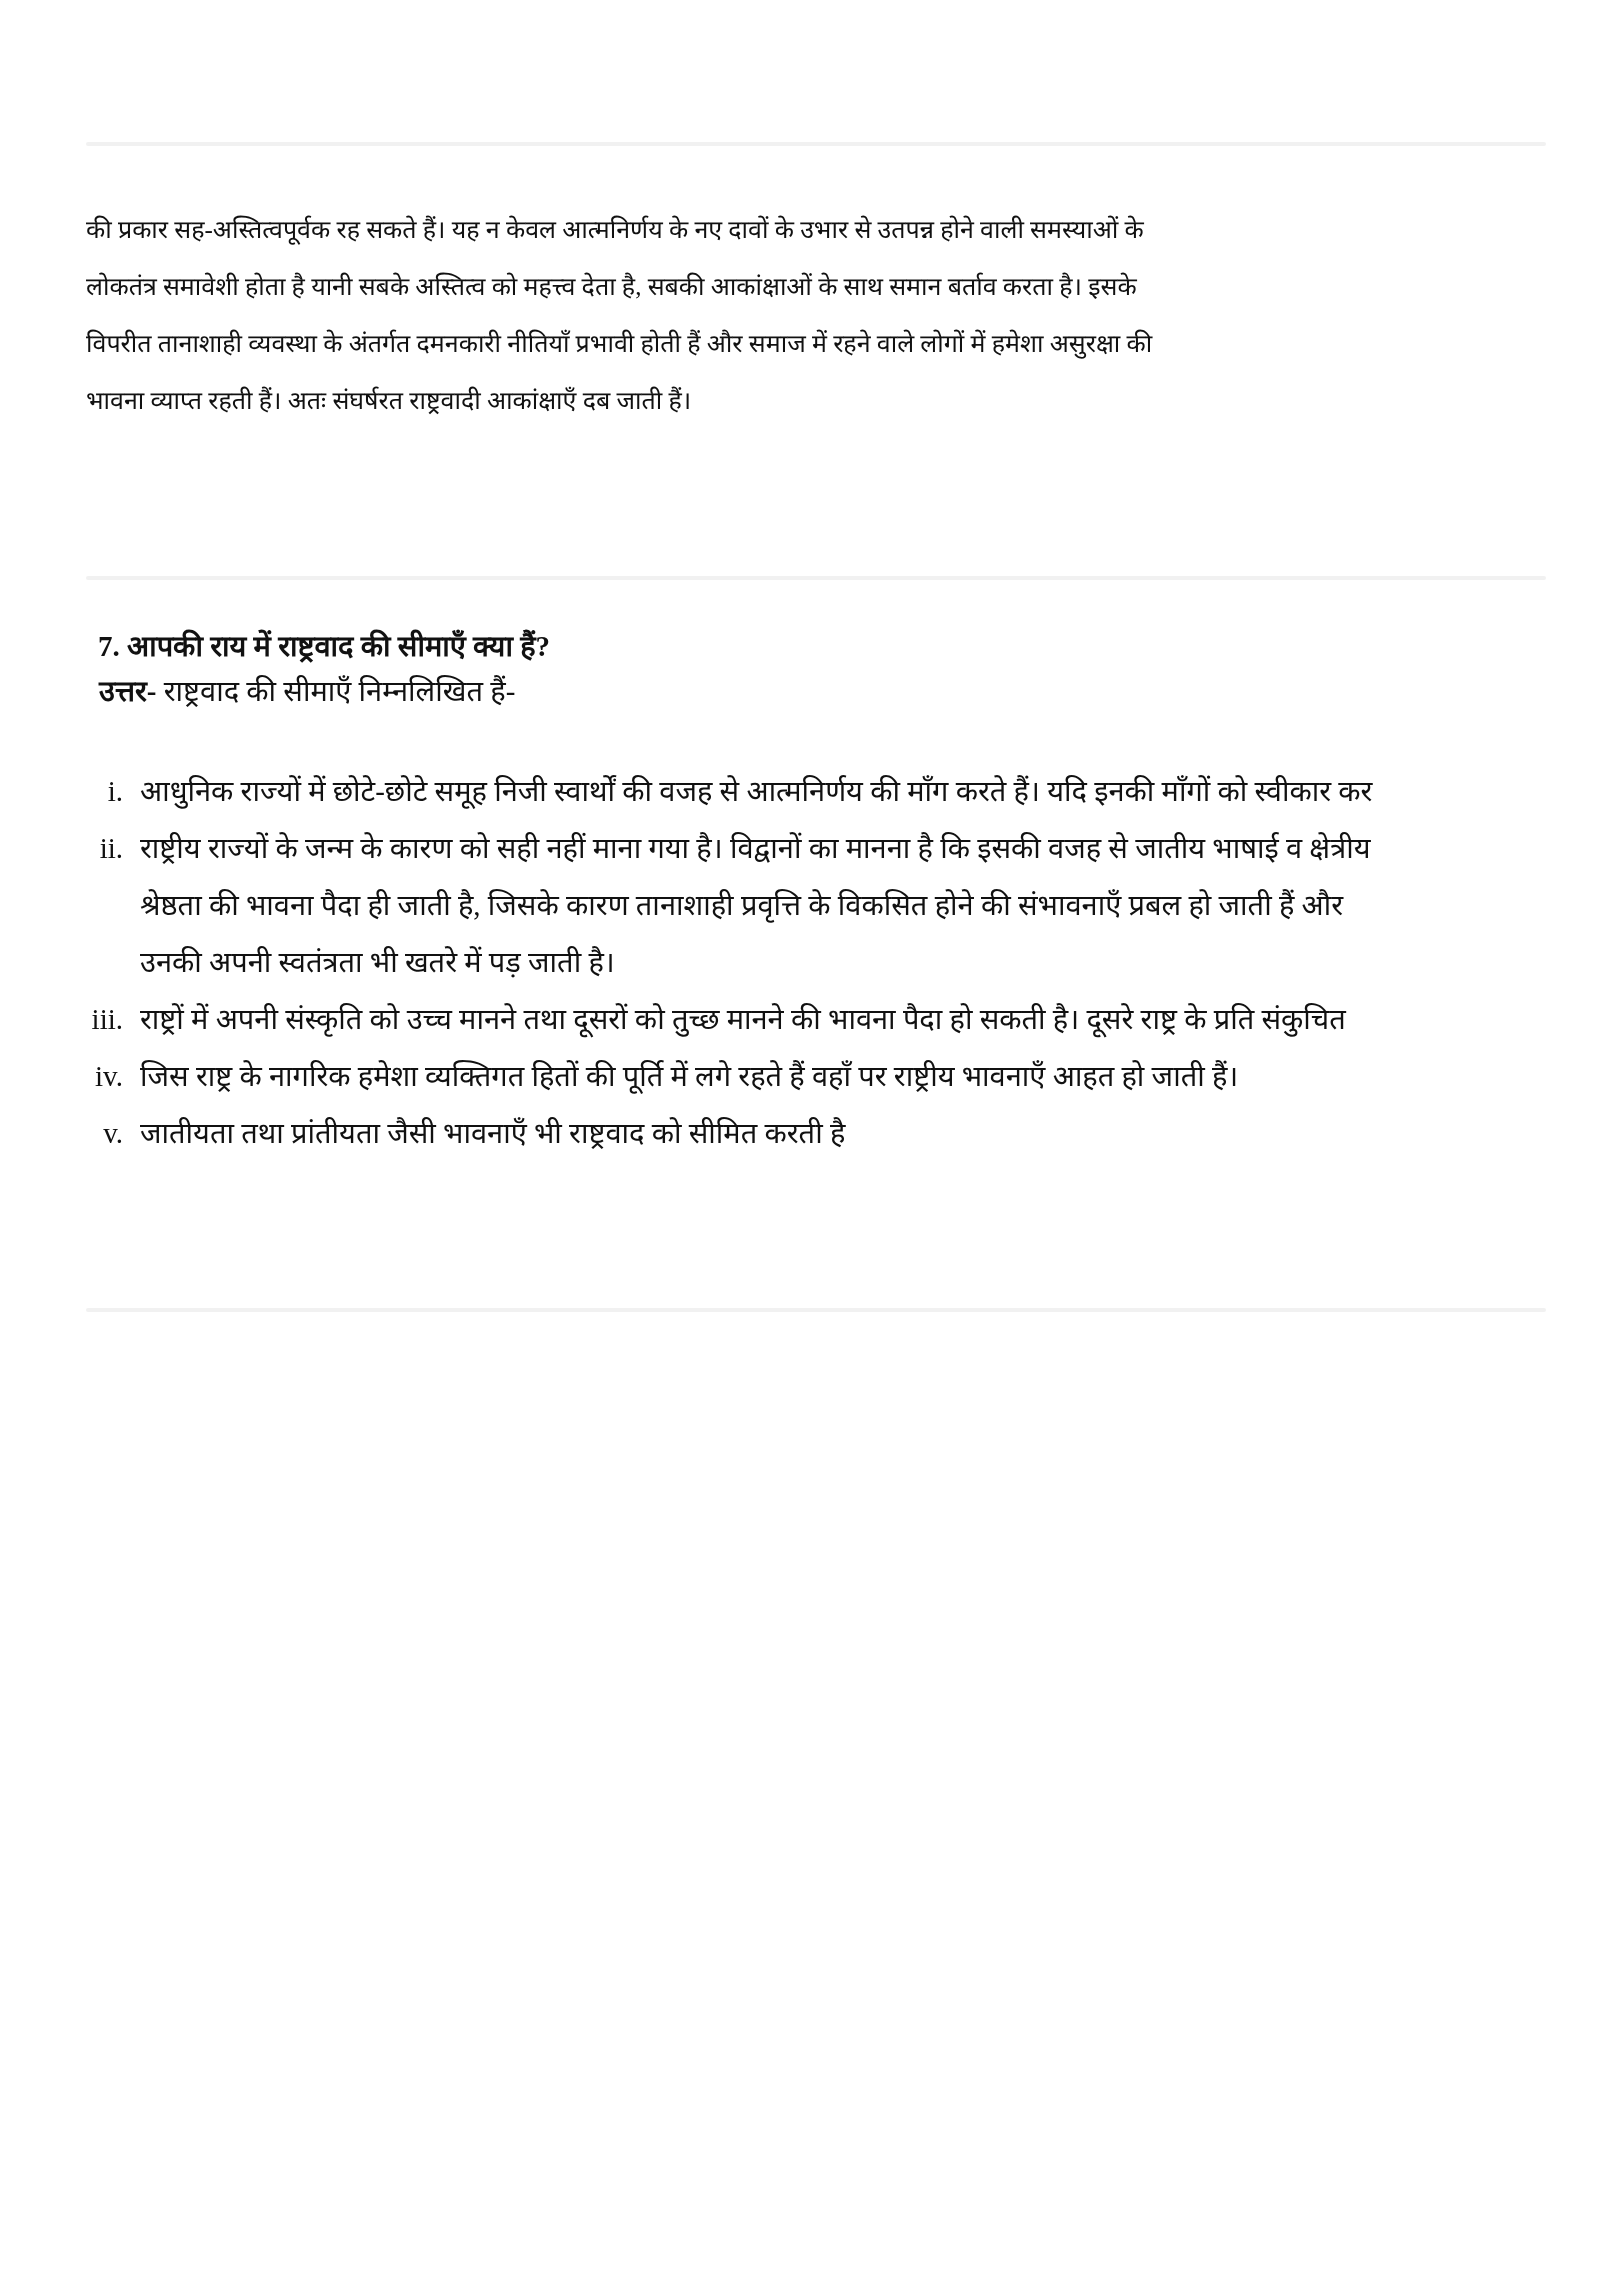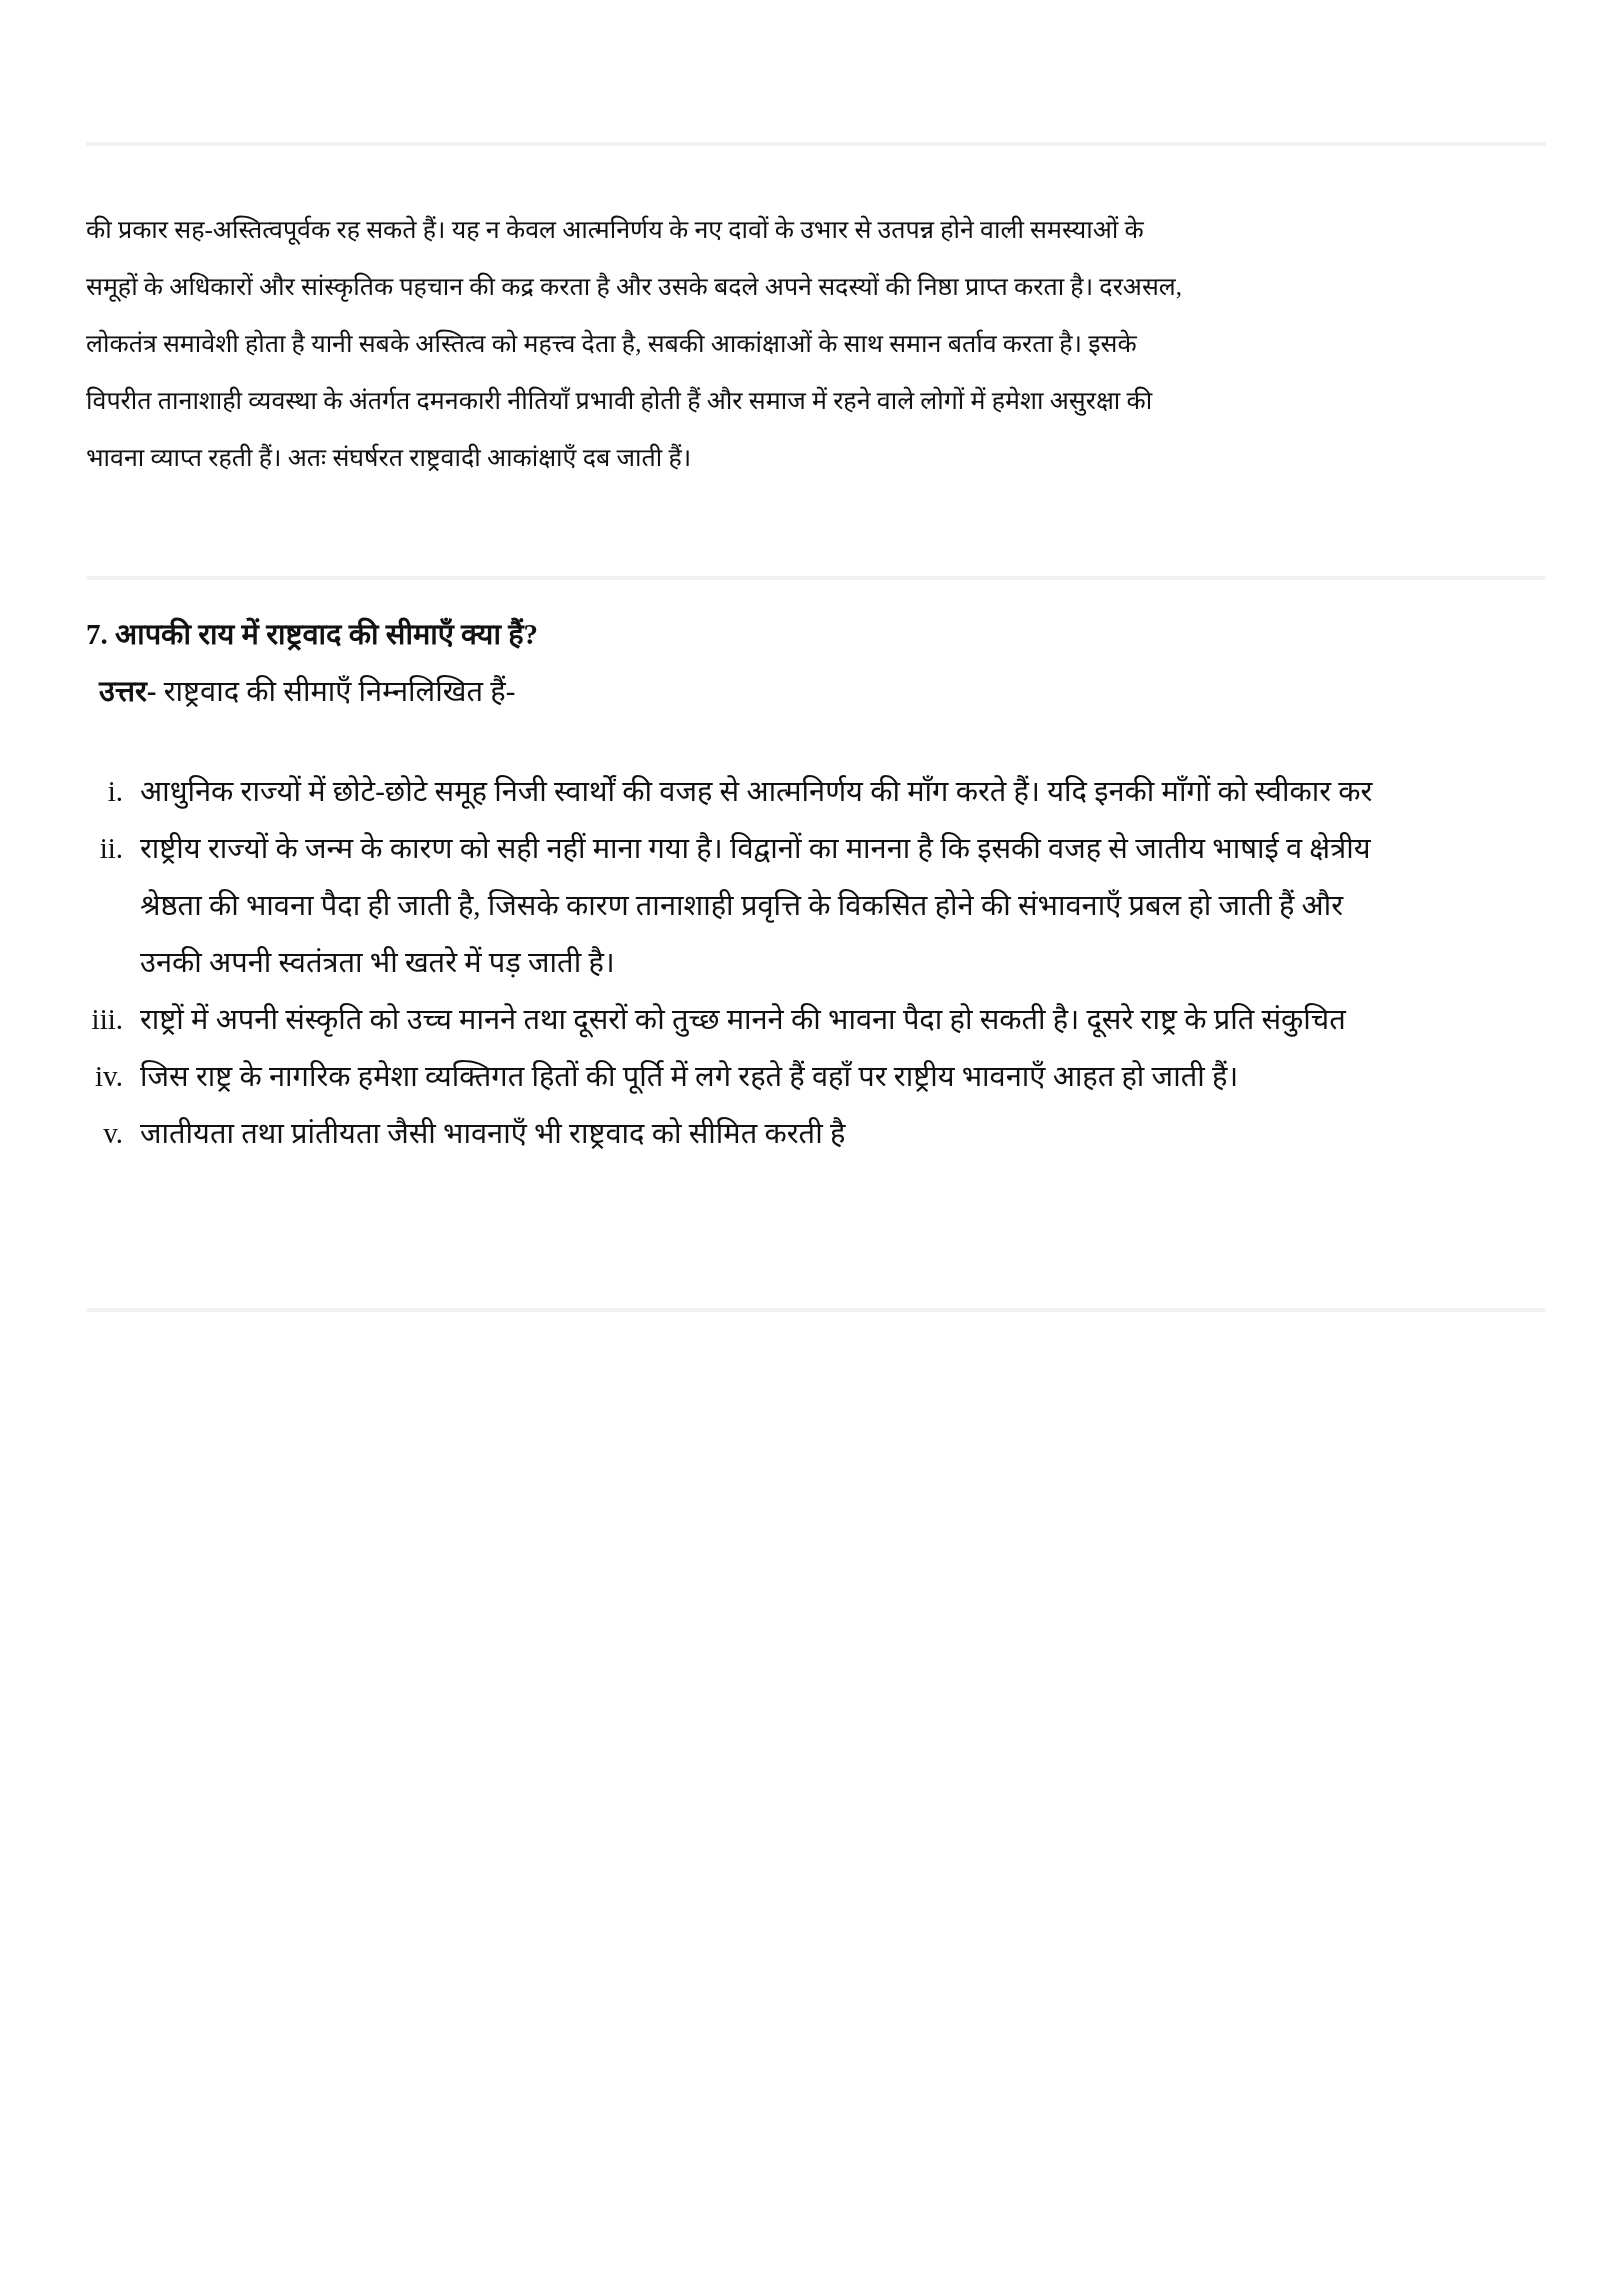--- a/index.html
+++ b/index.html
@@ -90,7 +90,6 @@
 
   <div class="para" style="top:201px;">
     <div>की प्रकार सह-अस्तित्वपूर्वक रह सकते हैं। यह न केवल आत्मनिर्णय के नए दावों के उभार से उतपन्न होने वाली समस्याओं के</div>
-    <div>समूहों के अधिकारों और सांस्कृतिक पहचान की कद्र करता है और उसके बदले अपने सदस्यों की निष्ठा प्राप्त करता है। दरअसल,</div>
     <div>लोकतंत्र समावेशी होता है यानी सबके अस्तित्व को महत्त्व देता है, सबकी आकांक्षाओं के साथ समान बर्ताव करता है। इसके</div>
     <div>विपरीत तानाशाही व्यवस्था के अंतर्गत दमनकारी नीतियाँ प्रभावी होती हैं और समाज में रहने वाले लोगों में हमेशा असुरक्षा की</div>
     <div>भावना व्याप्त रहती हैं। अतः संघर्षरत राष्ट्रवादी आकांक्षाएँ दब जाती हैं।</div>

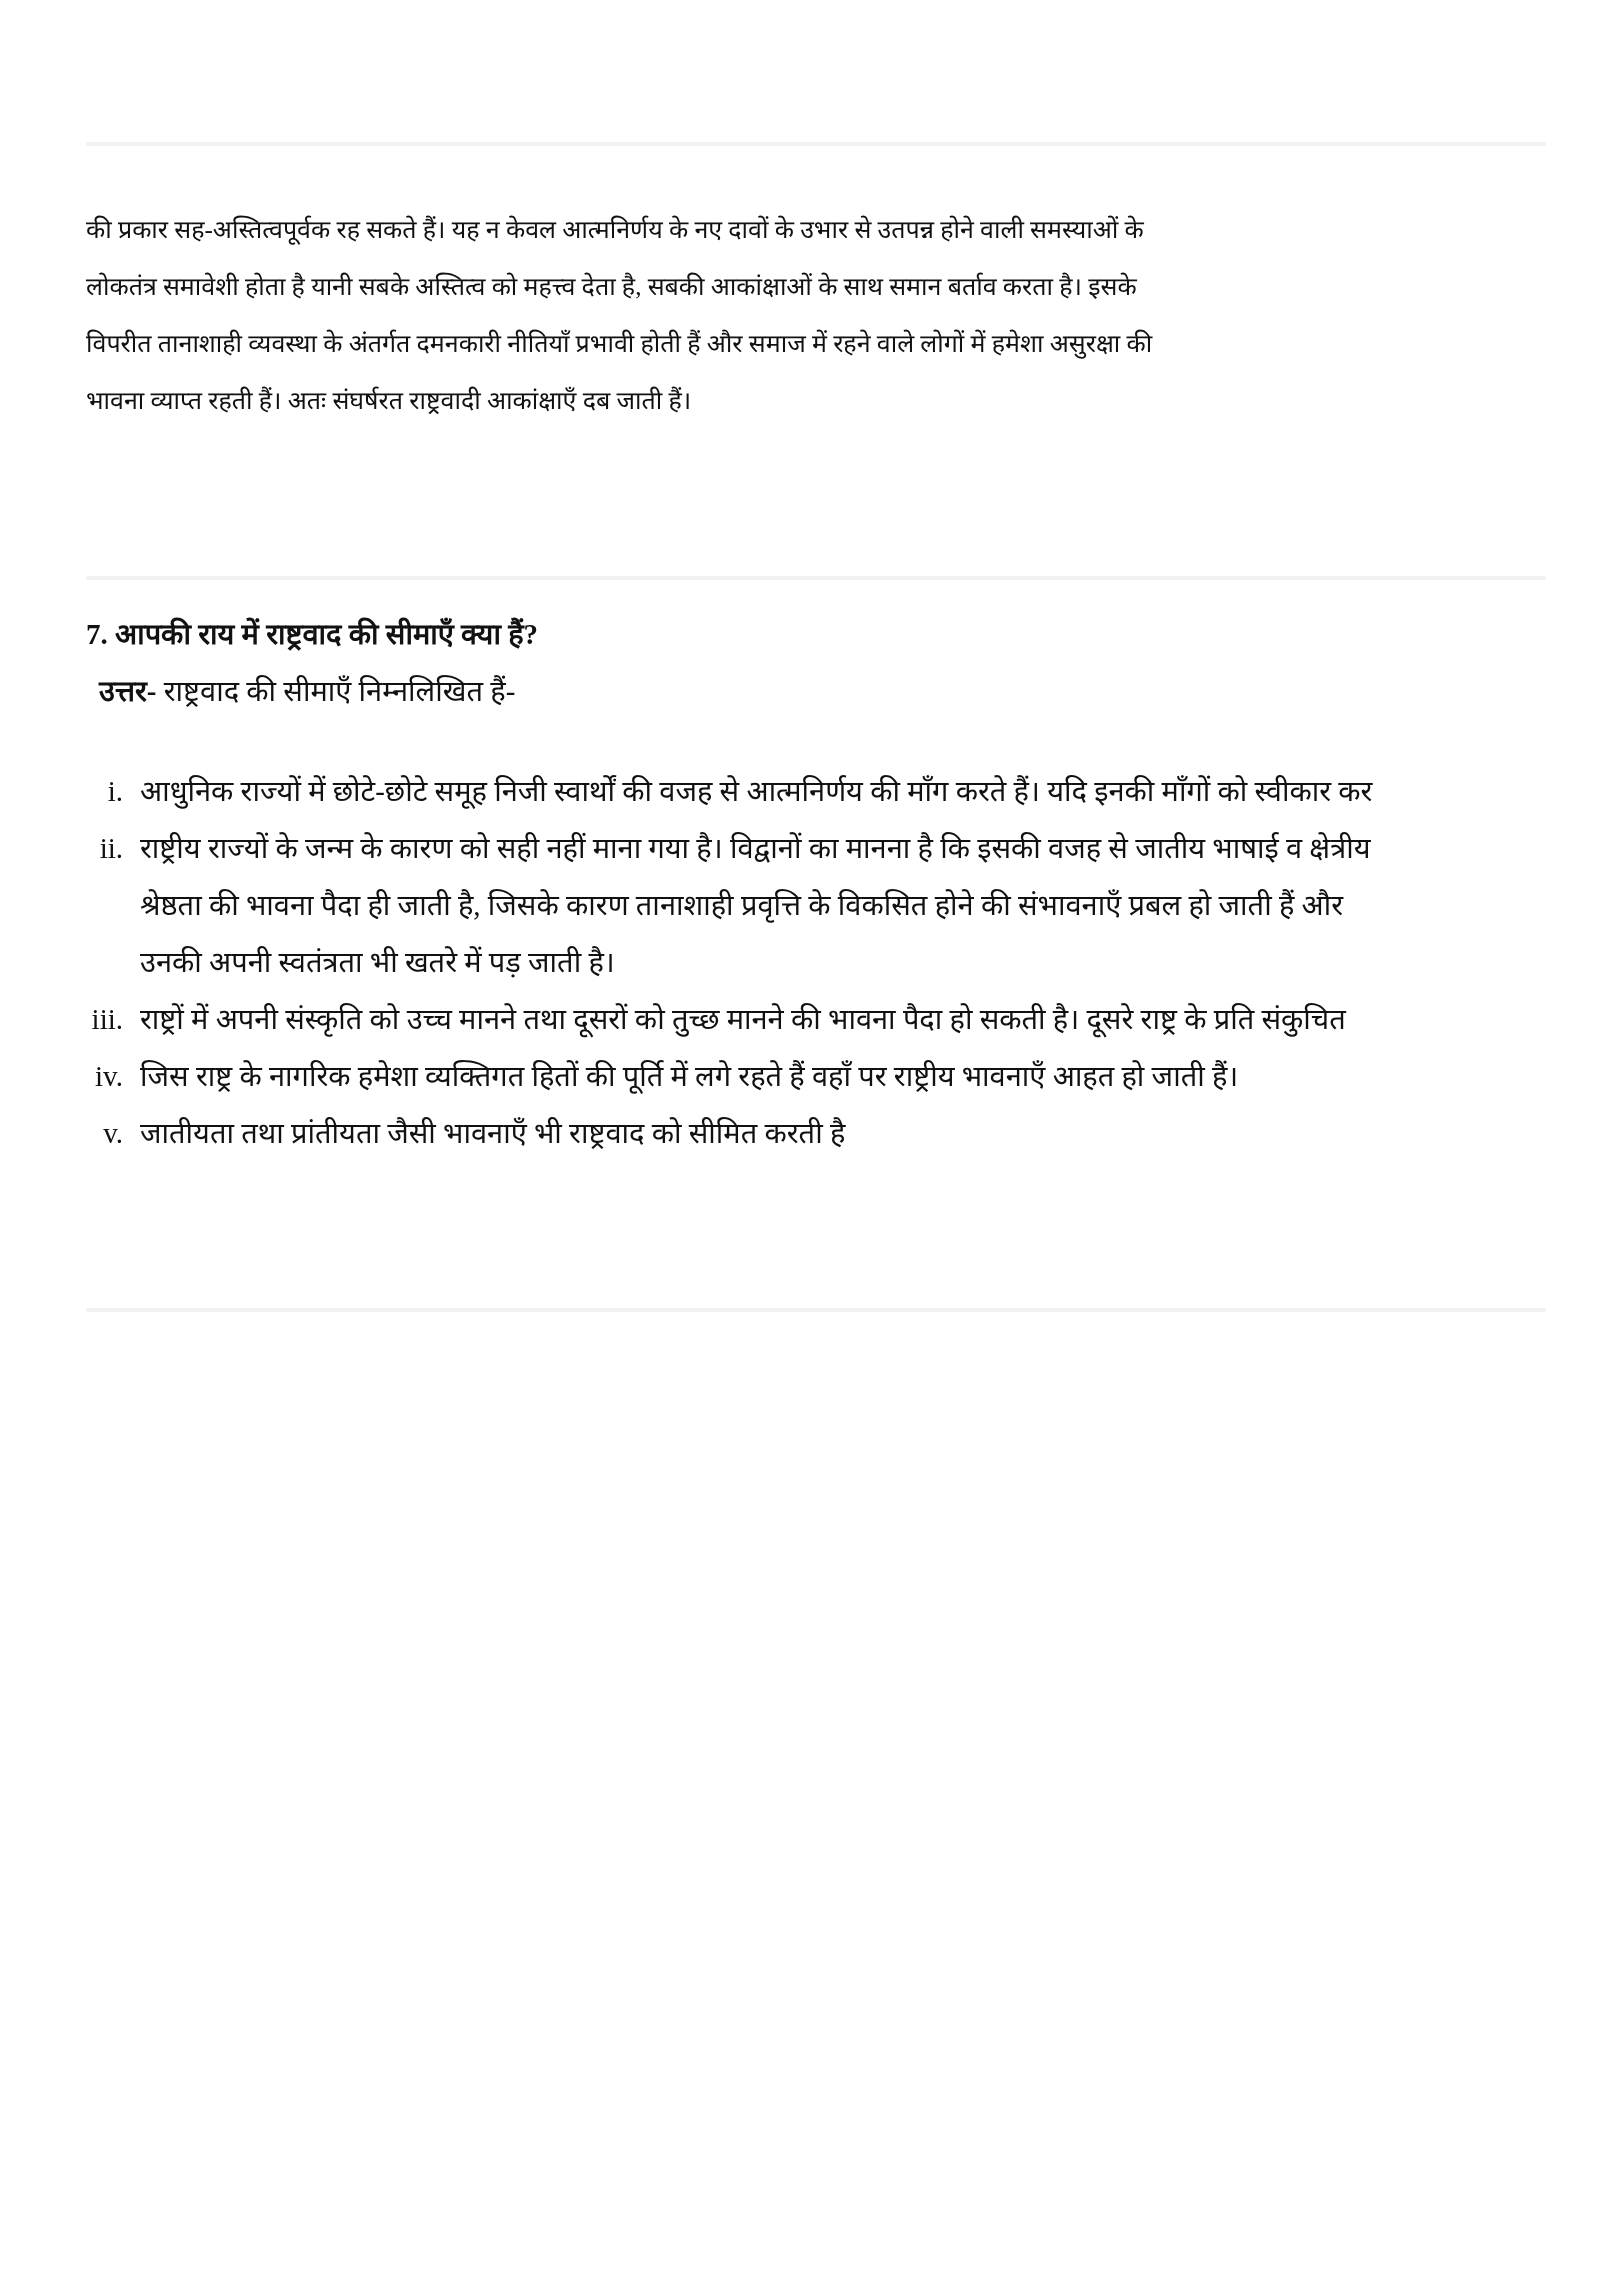--- a/index.html
+++ b/index.html
@@ -45,7 +45,7 @@
       font-size: 29px;
       line-height: 43px;
       font-weight: bold;
-      margin: 0;
+      margin: 12px;
     }
     .answer-intro {
       position: absolute;

